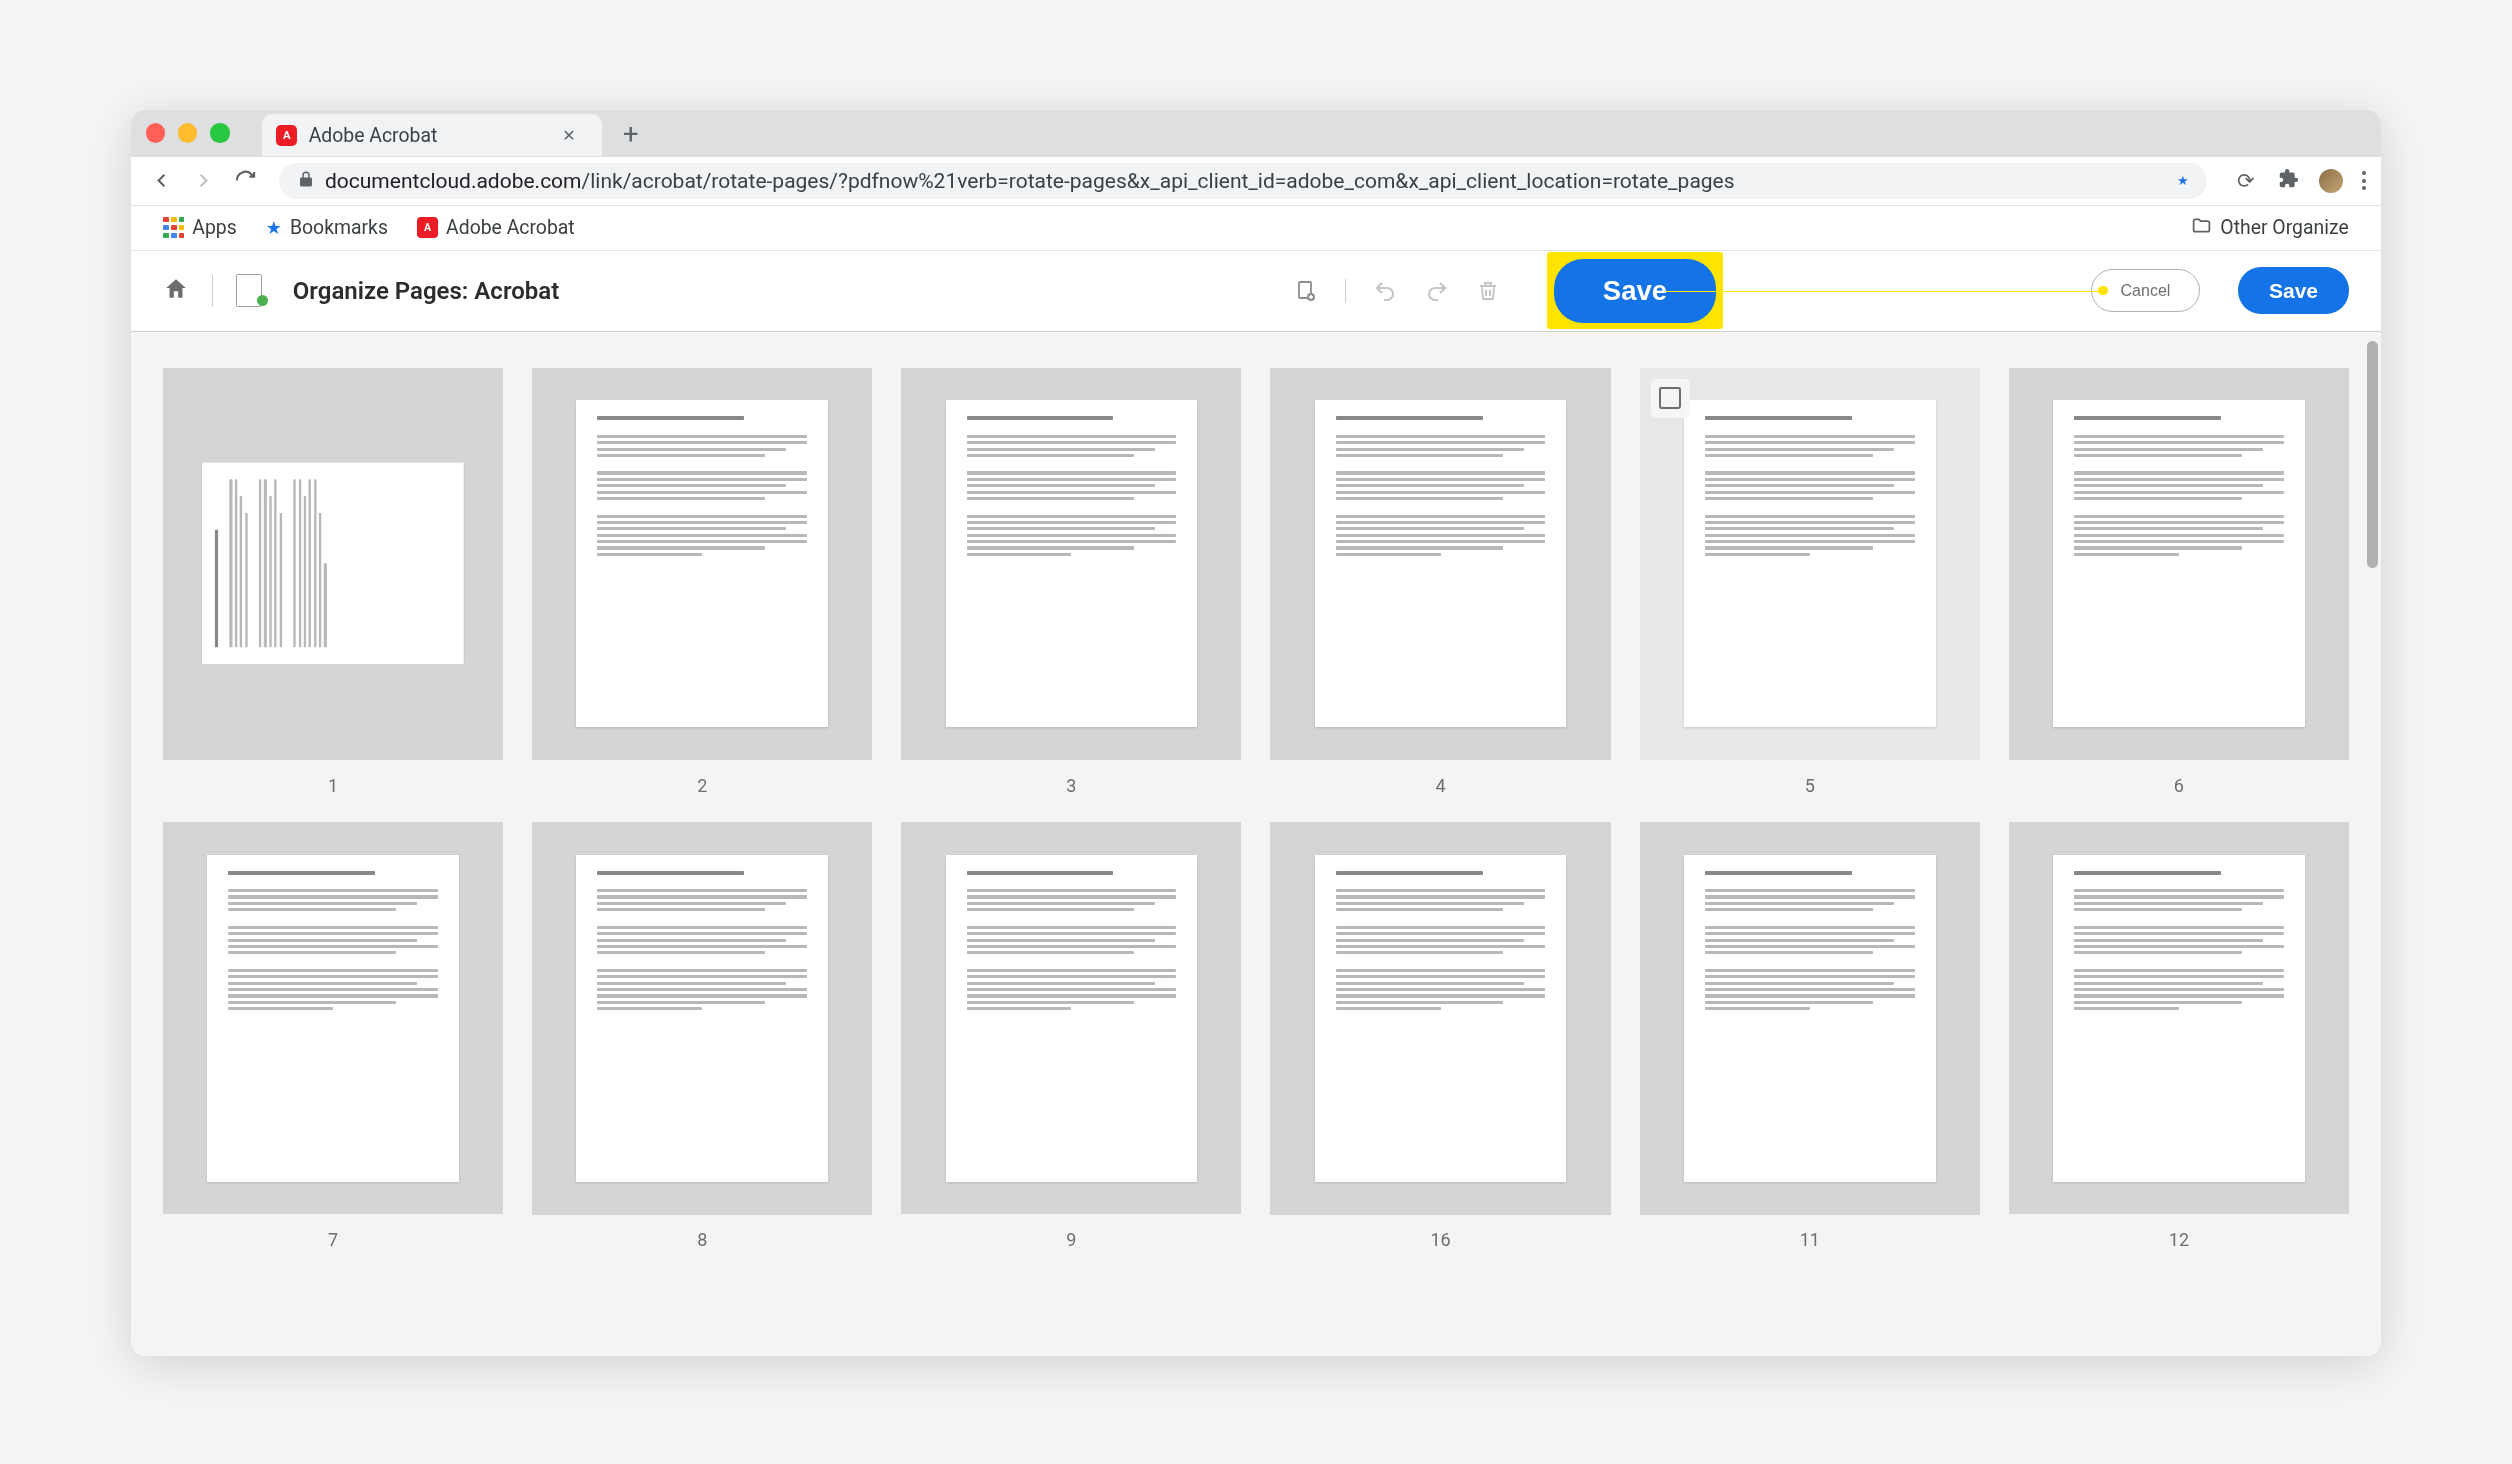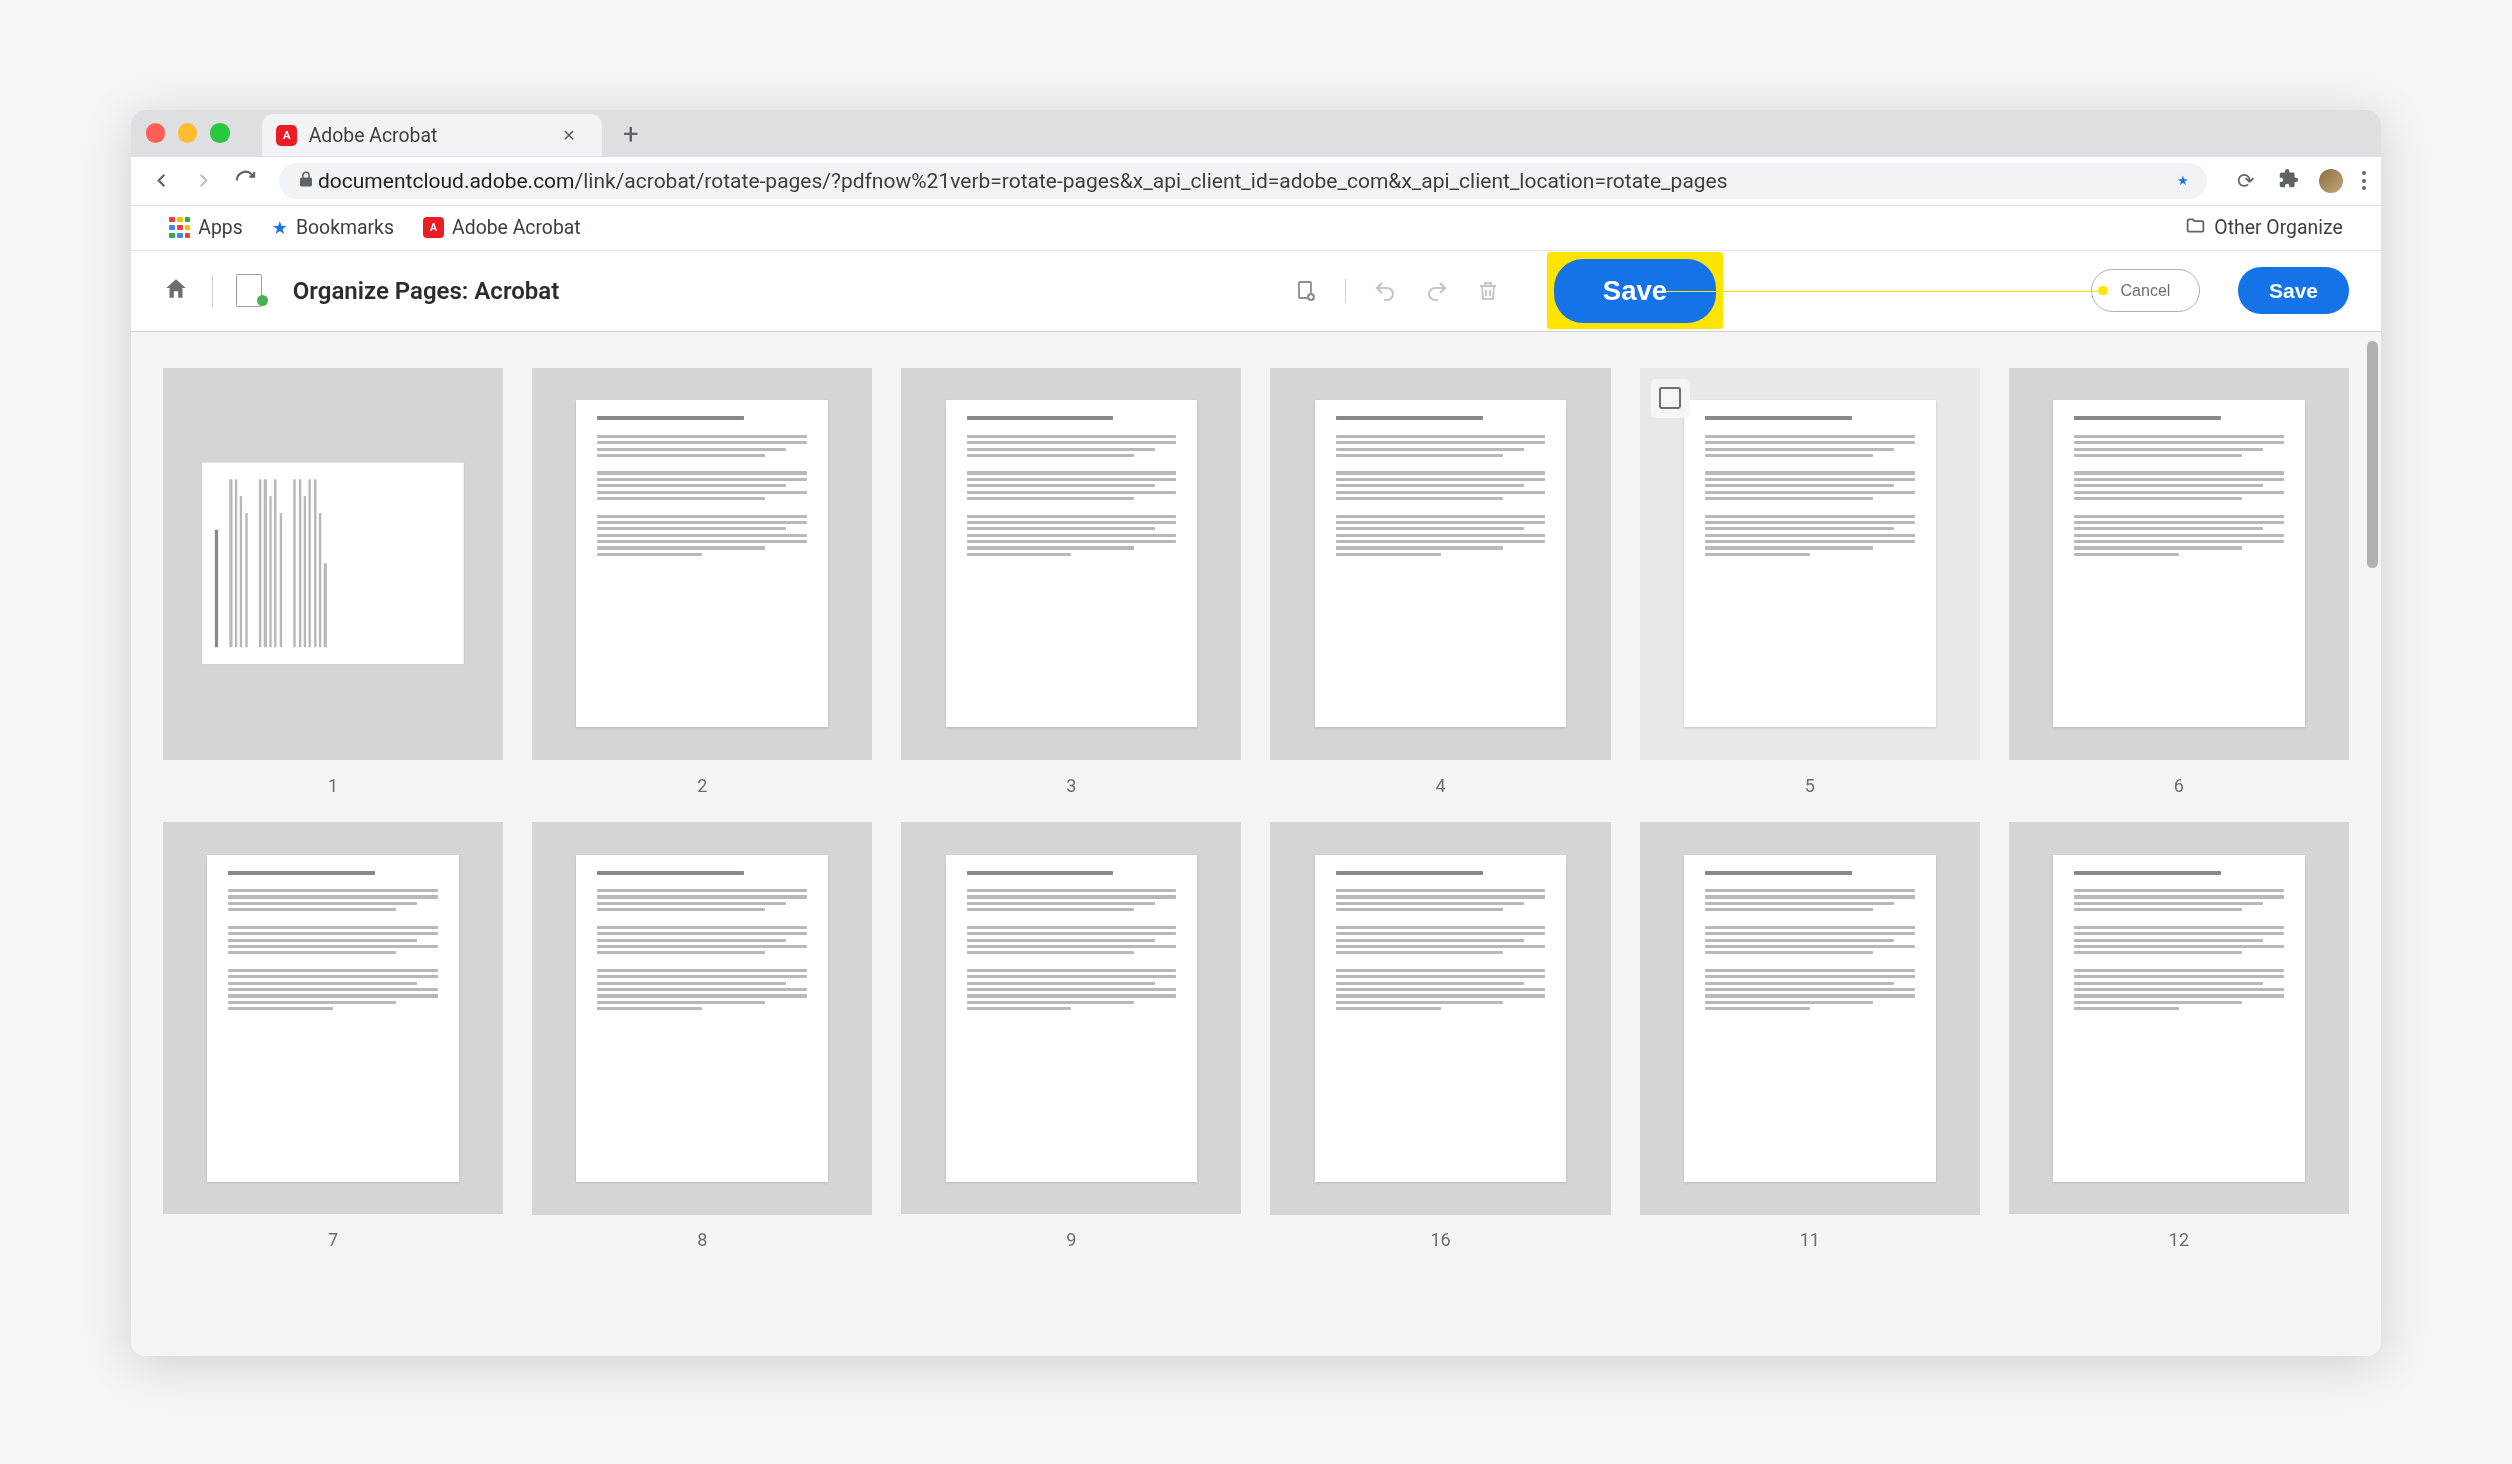--- a/index.html
+++ b/index.html
@@ -93,7 +93,7 @@
   display: flex;
   align-items: center;
   padding: 0 18px;
-  gap: 3px;
+  gap: 10px;
   margin: 0 6.5px;
   text-align: center;
 }

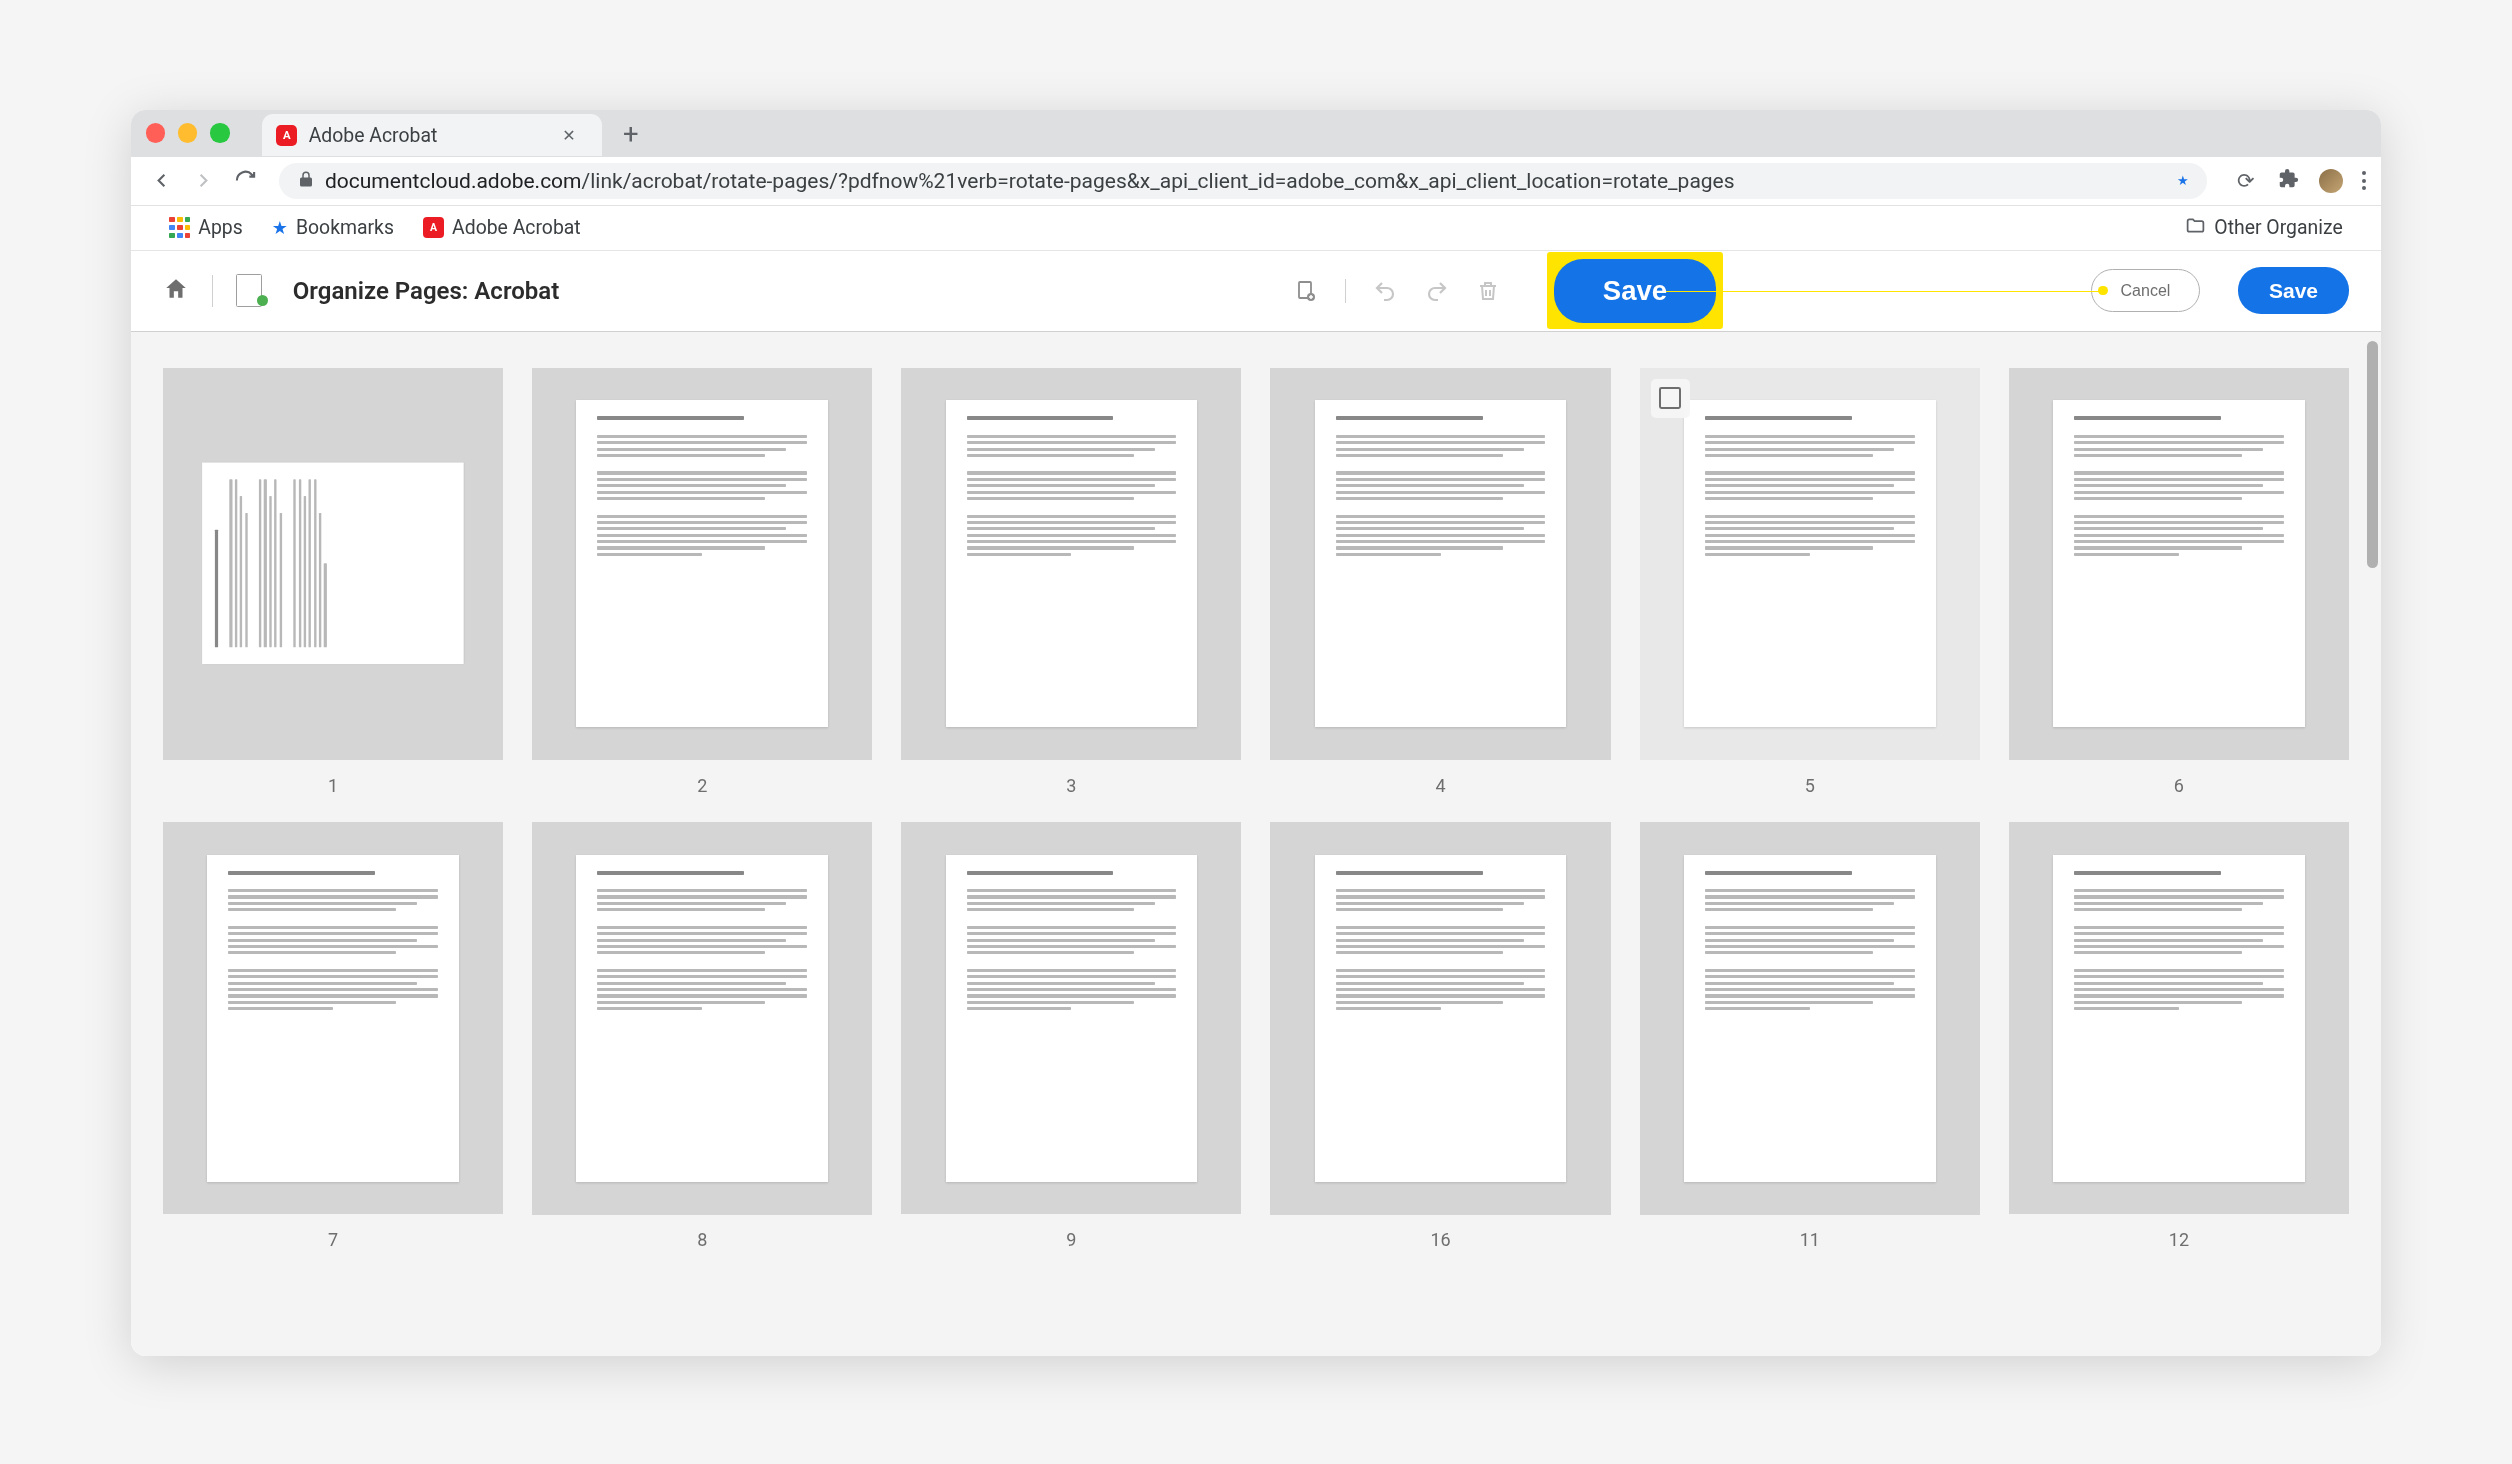--- a/index.html
+++ b/index.html
@@ -113,7 +113,7 @@
   border-bottom: 0.8px solid #e5e5e5;
   display: flex;
   align-items: center;
-  padding: 0 27px;
+  padding: 0 21px;
   gap: 6.5px;
 }
 .bk-item {

